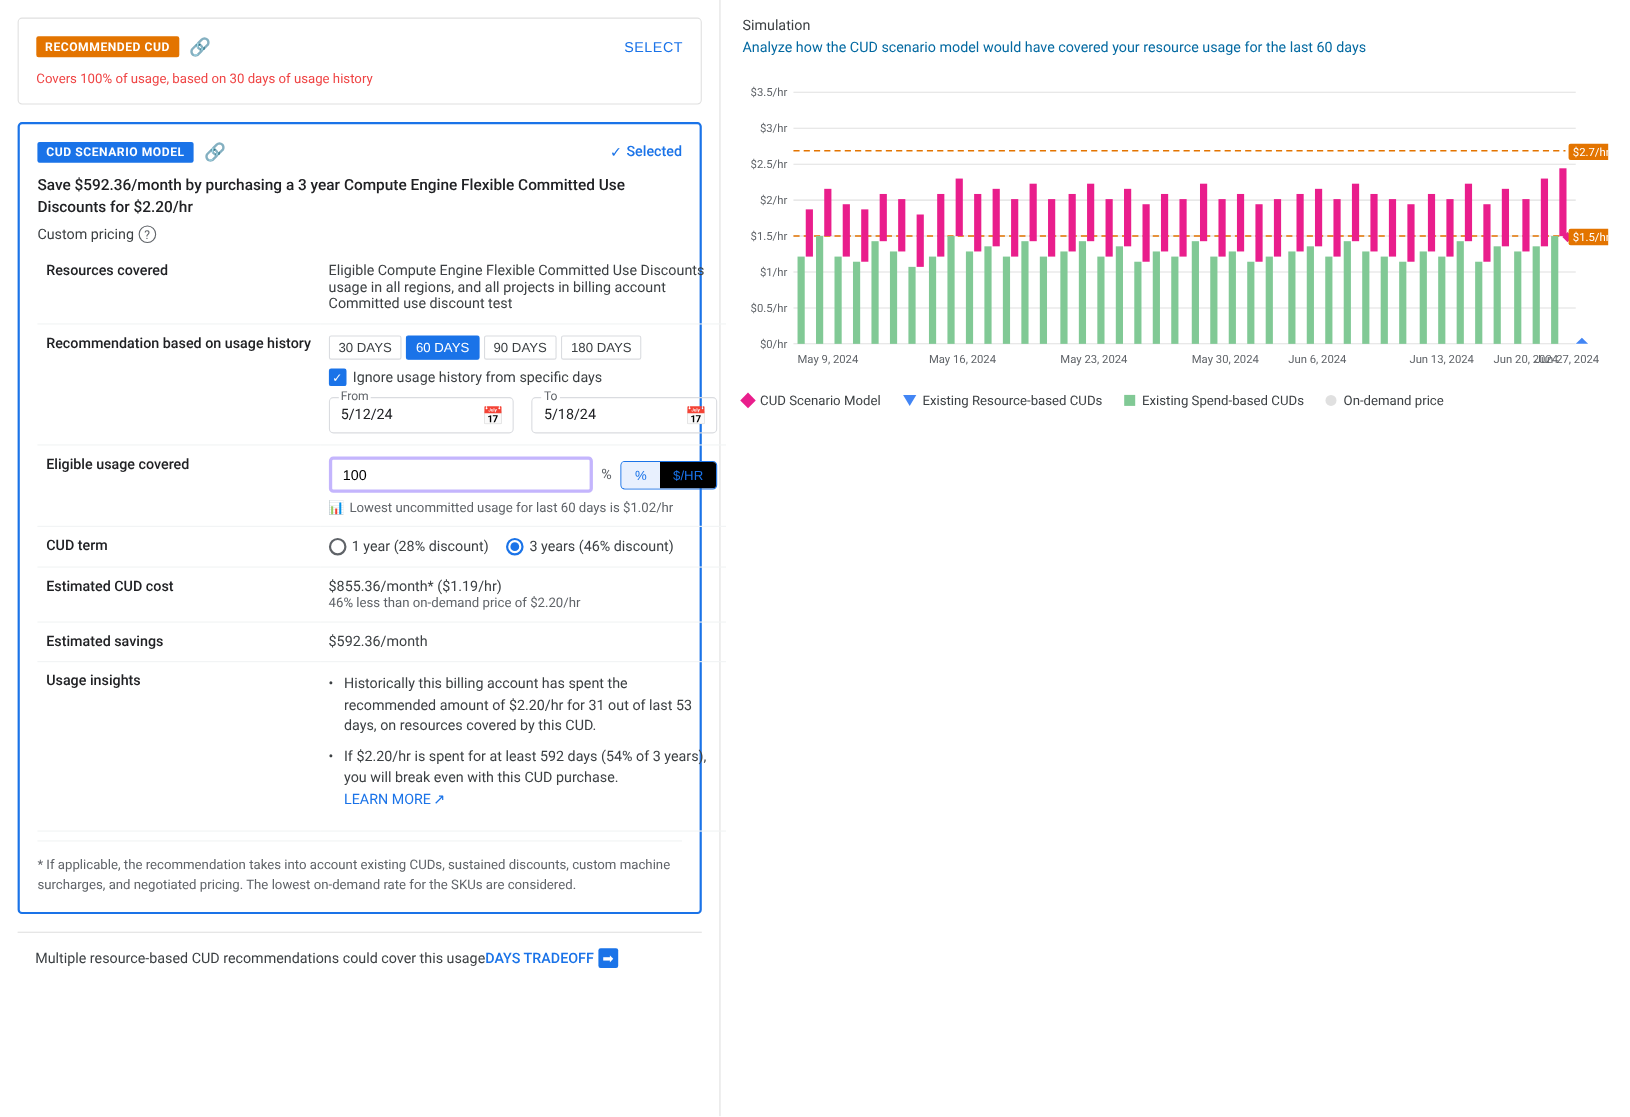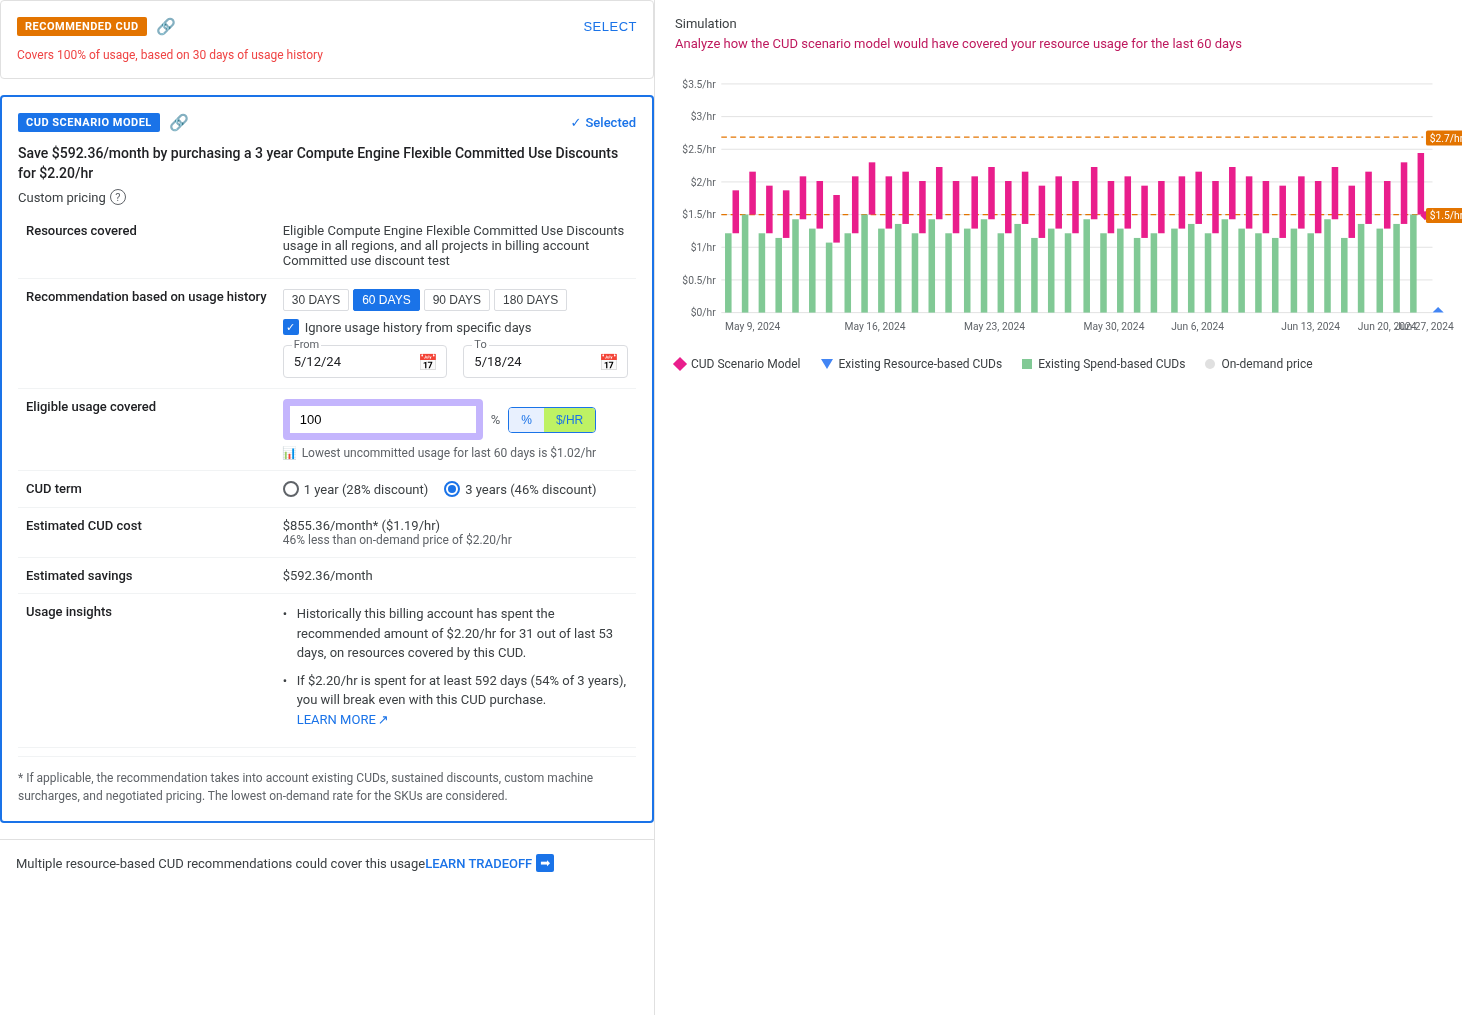--- a/index.html
+++ b/index.html
@@ -5,7 +5,7 @@
     * { box-sizing: border-box; margin: 0; padding: 0; }
     body { font-family: 'Google Sans', Roboto, Arial, sans-serif; font-size: 13px; color: #202124; background: #fff; }
     .main-layout { display: flex; width: 1482px; min-height: 1015px; }
-    .left-panel { width: 655px; padding: 0; border-right: 1px solid #e0e0e0; }
+    .left-panel { width: 655px; padding: 16px; border-right: 1px solid #e0e0e0; }
     .right-panel { flex: 1; padding: 16px 20px; }
 
     

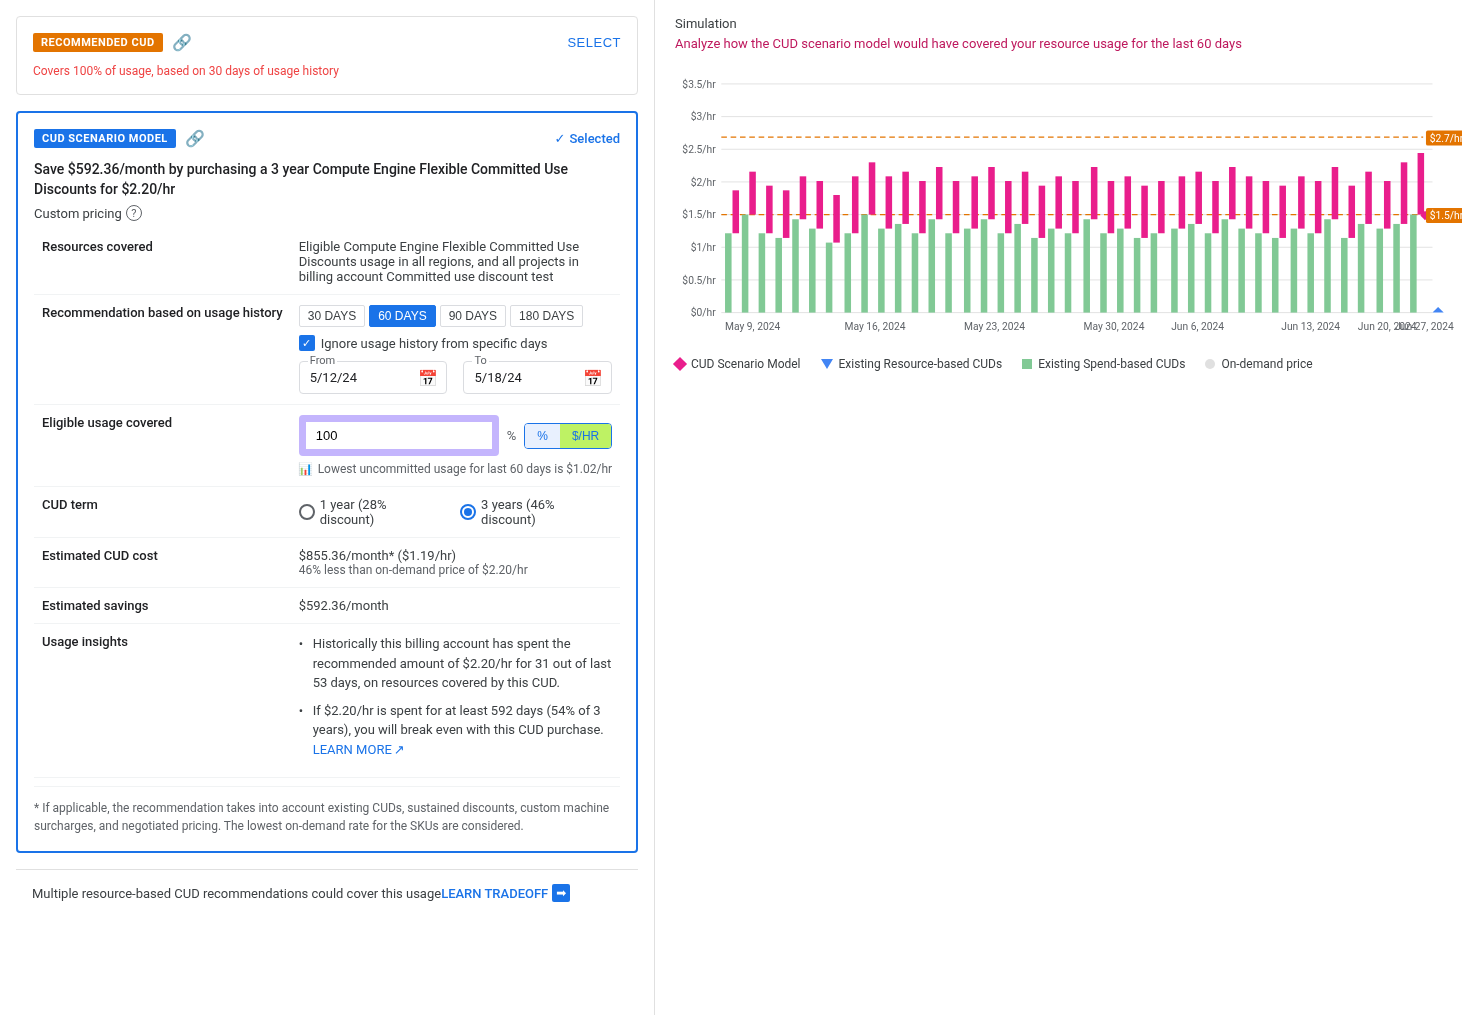--- a/index.html
+++ b/index.html
@@ -75,7 +75,7 @@
 
     
     .sim-title { font-size: 13px; font-weight: 400; color: #3c4043; margin-bottom: 4px; }
-    .sim-desc { font-size: 13px; color: #be185d; margin-bottom: 16px; line-height: 1.4; }
+    .sim-desc { font-size: 13px; color: #0369a1; margin-bottom: 16px; line-height: 1.4; }
 
     
     .chart-container { position: relative; width: 100%; height: 280px; }

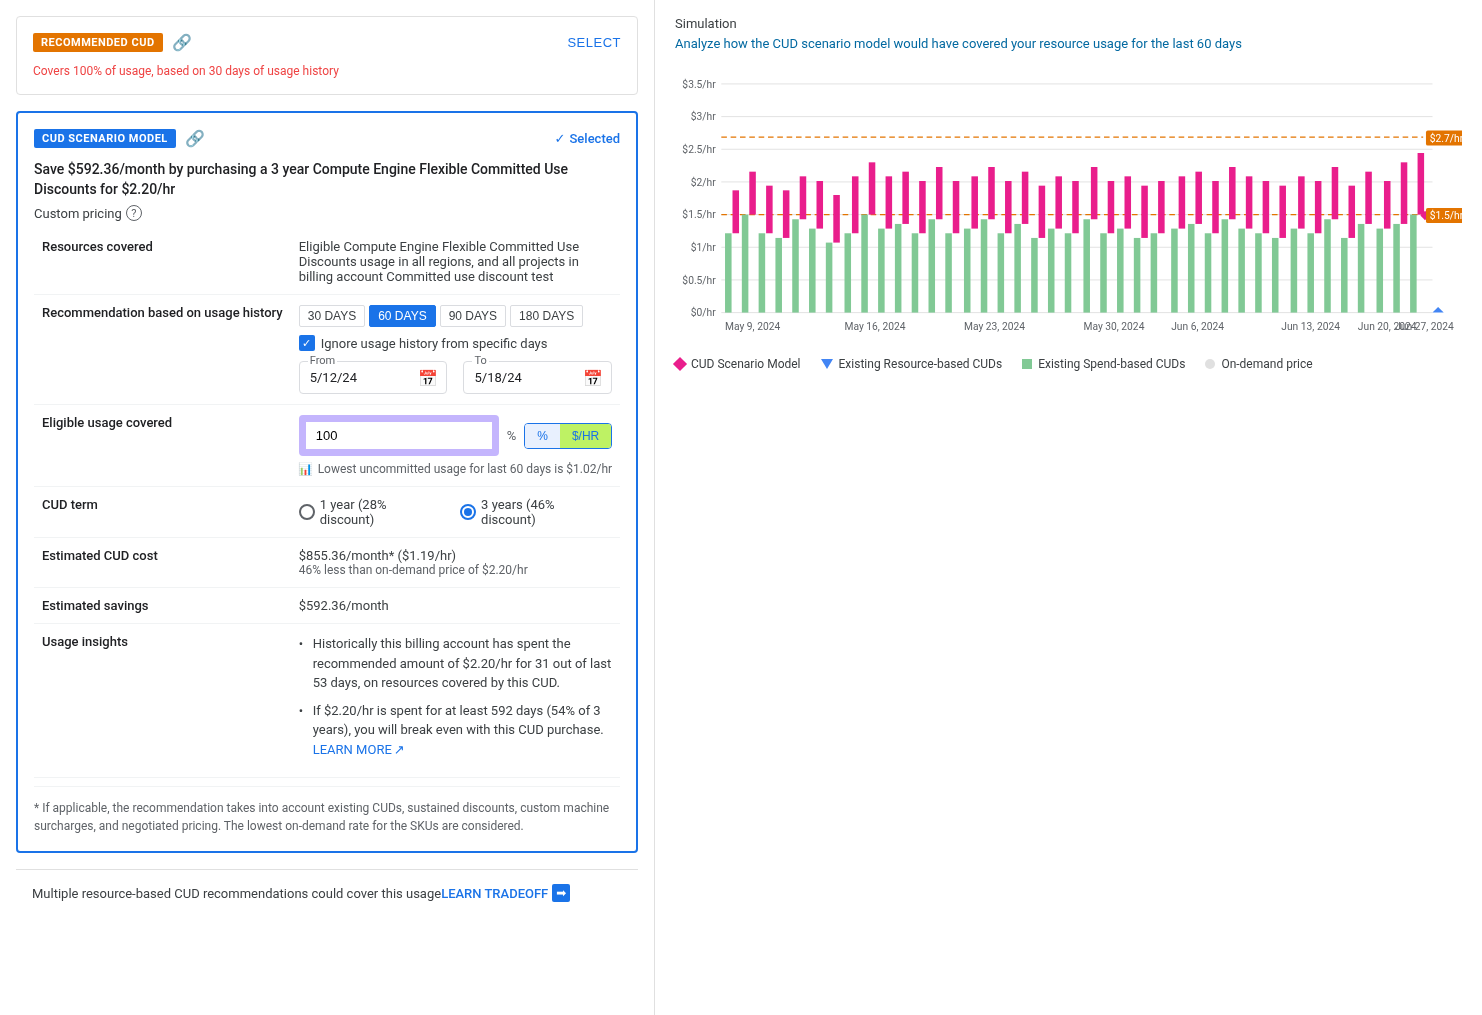--- a/index.html
+++ b/index.html
@@ -44,7 +44,7 @@
 
     
     .usage-row { display: flex; align-items: center; gap: 8px; margin-bottom: 6px; }
-    .usage-input { border: 7px solid #c4b5fd; border-radius: 4px; padding: 6px 10px; font-size: 13px; width: 200px; }
+    .usage-input { border: 3px solid #c4b5fd; border-radius: 4px; padding: 6px 10px; font-size: 13px; width: 240px; }
     .pct-label { font-size: 13px; color: #5f6368; }
     .unit-toggle { display: flex; border: 1px solid #1a73e8; border-radius: 4px; overflow: hidden; }
     .unit-btn { padding: 5px 12px; font-size: 12px; font-weight: 500; cursor: pointer; border: none; }

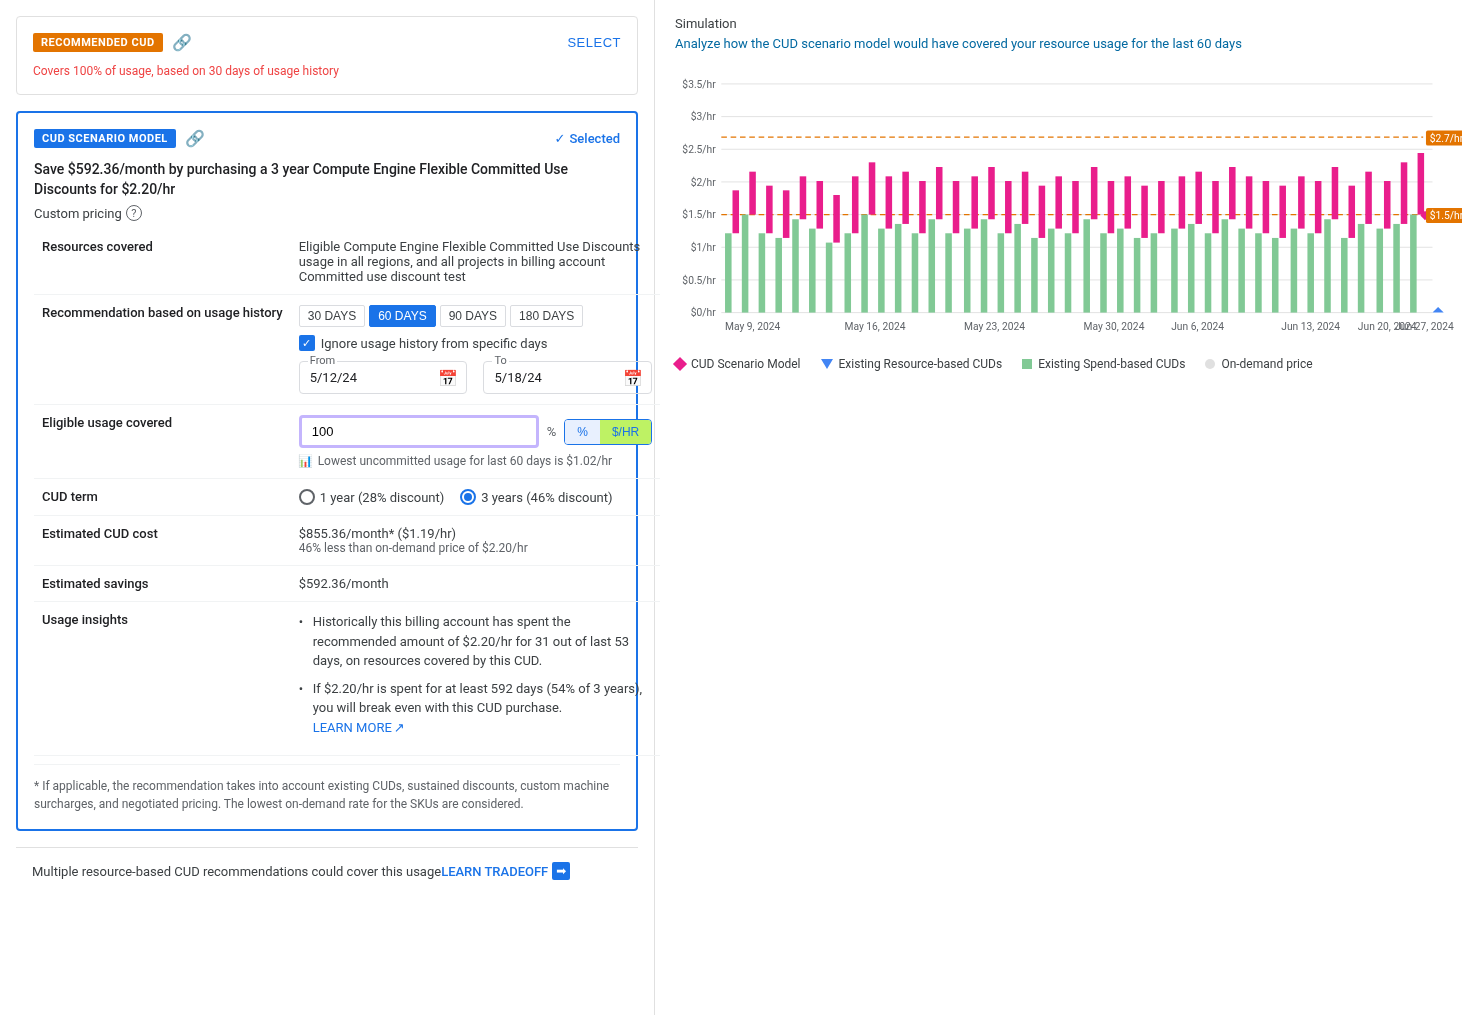--- a/index.html
+++ b/index.html
@@ -49,7 +49,7 @@
     .unit-toggle { display: flex; border: 1px solid #1a73e8; border-radius: 4px; overflow: hidden; }
     .unit-btn { padding: 5px 12px; font-size: 12px; font-weight: 500; cursor: pointer; border: none; }
     .unit-btn.active { background: #e8f0fe; color: #1a73e8; }
-    .unit-btn.inactive { background: #bef264; color: #1a73e8; }
+    .unit-btn.inactive { background: #000000; color: #1a73e8; }
     .usage-hint { font-size: 12px; color: #5f6368; display: flex; align-items: center; gap: 4px; }
 
     

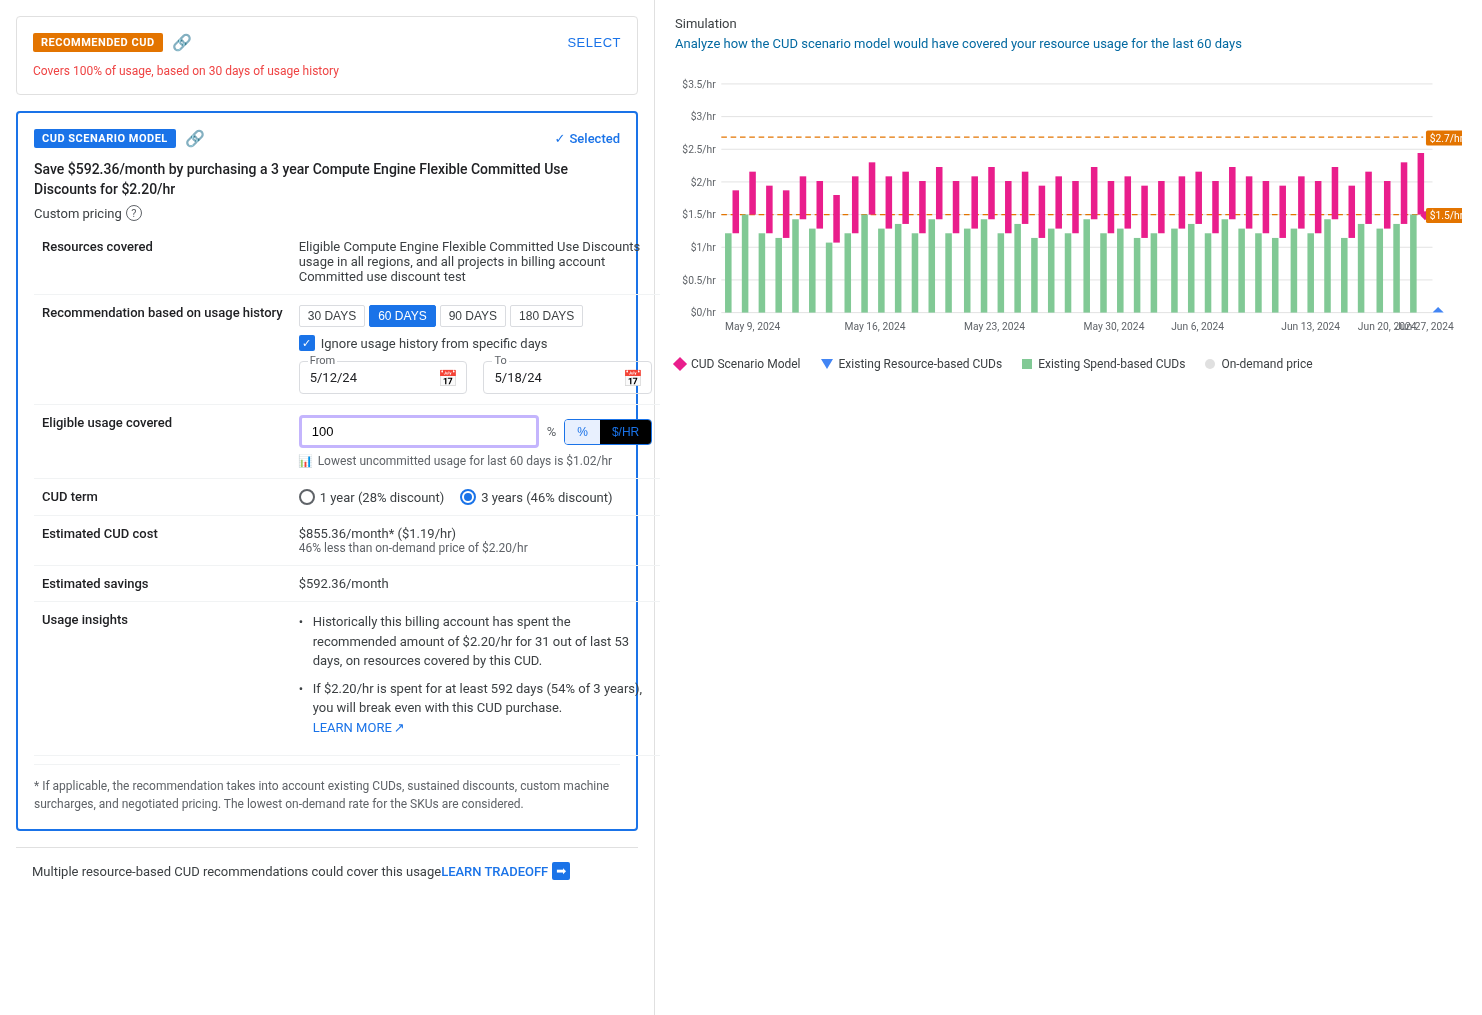--- a/index.html
+++ b/index.html
@@ -216,7 +216,7 @@
     <div class="bottom-banner">
       <span>Multiple resource-based CUD recommendations could cover this usage</span>
       <span class="view-tradeoff-link">
-        <span>LEARN TRADEOFF</span>
+        <span>DAYS TRADEOFF</span>
         <span class="arrow-box">➡</span>
       </span>
     </div>

